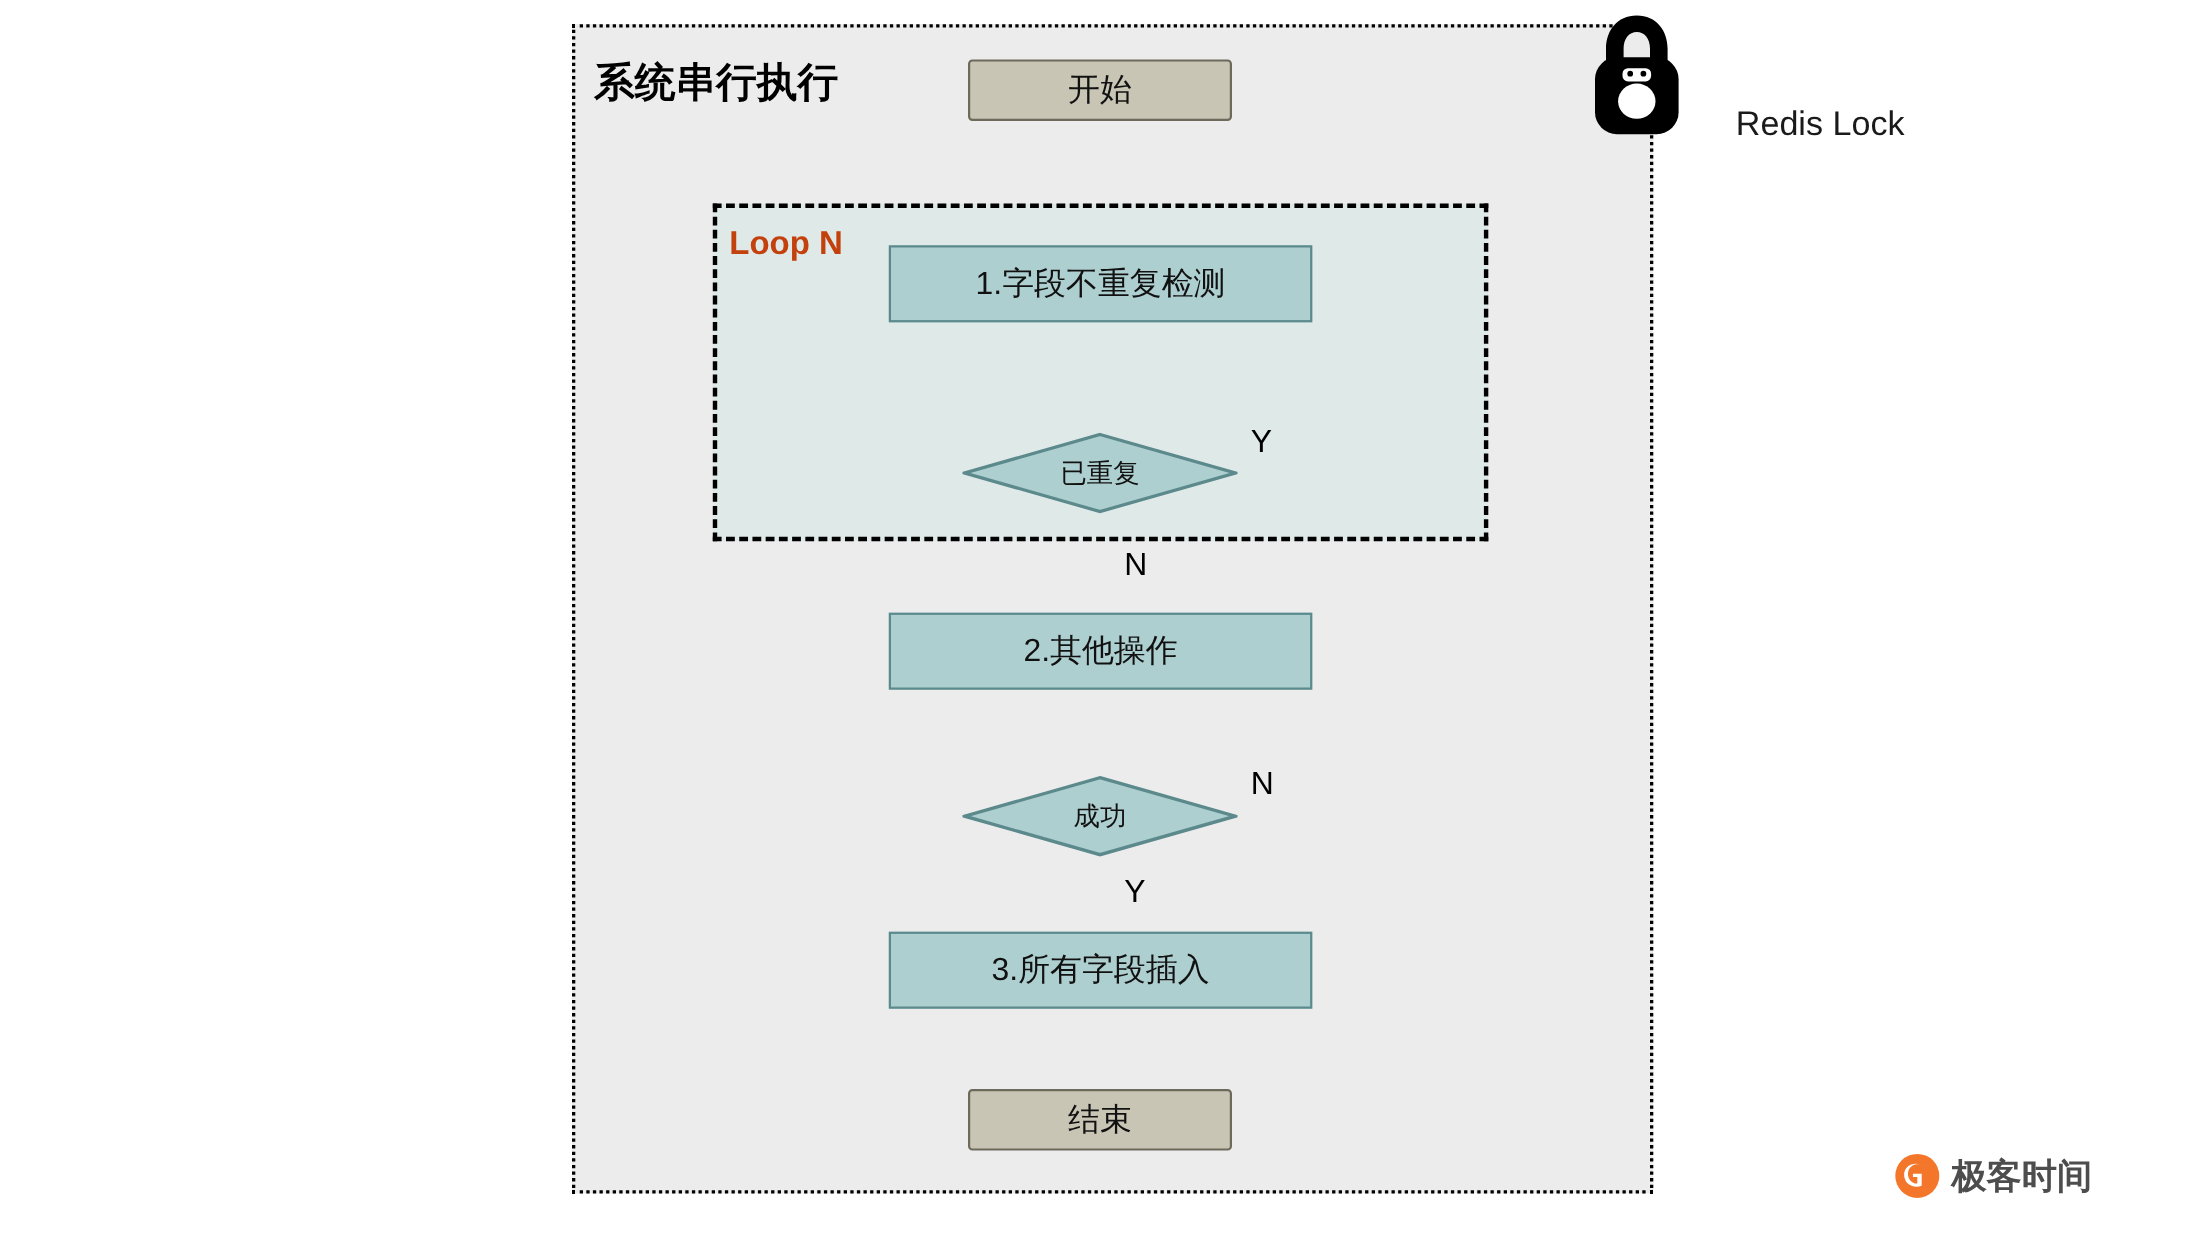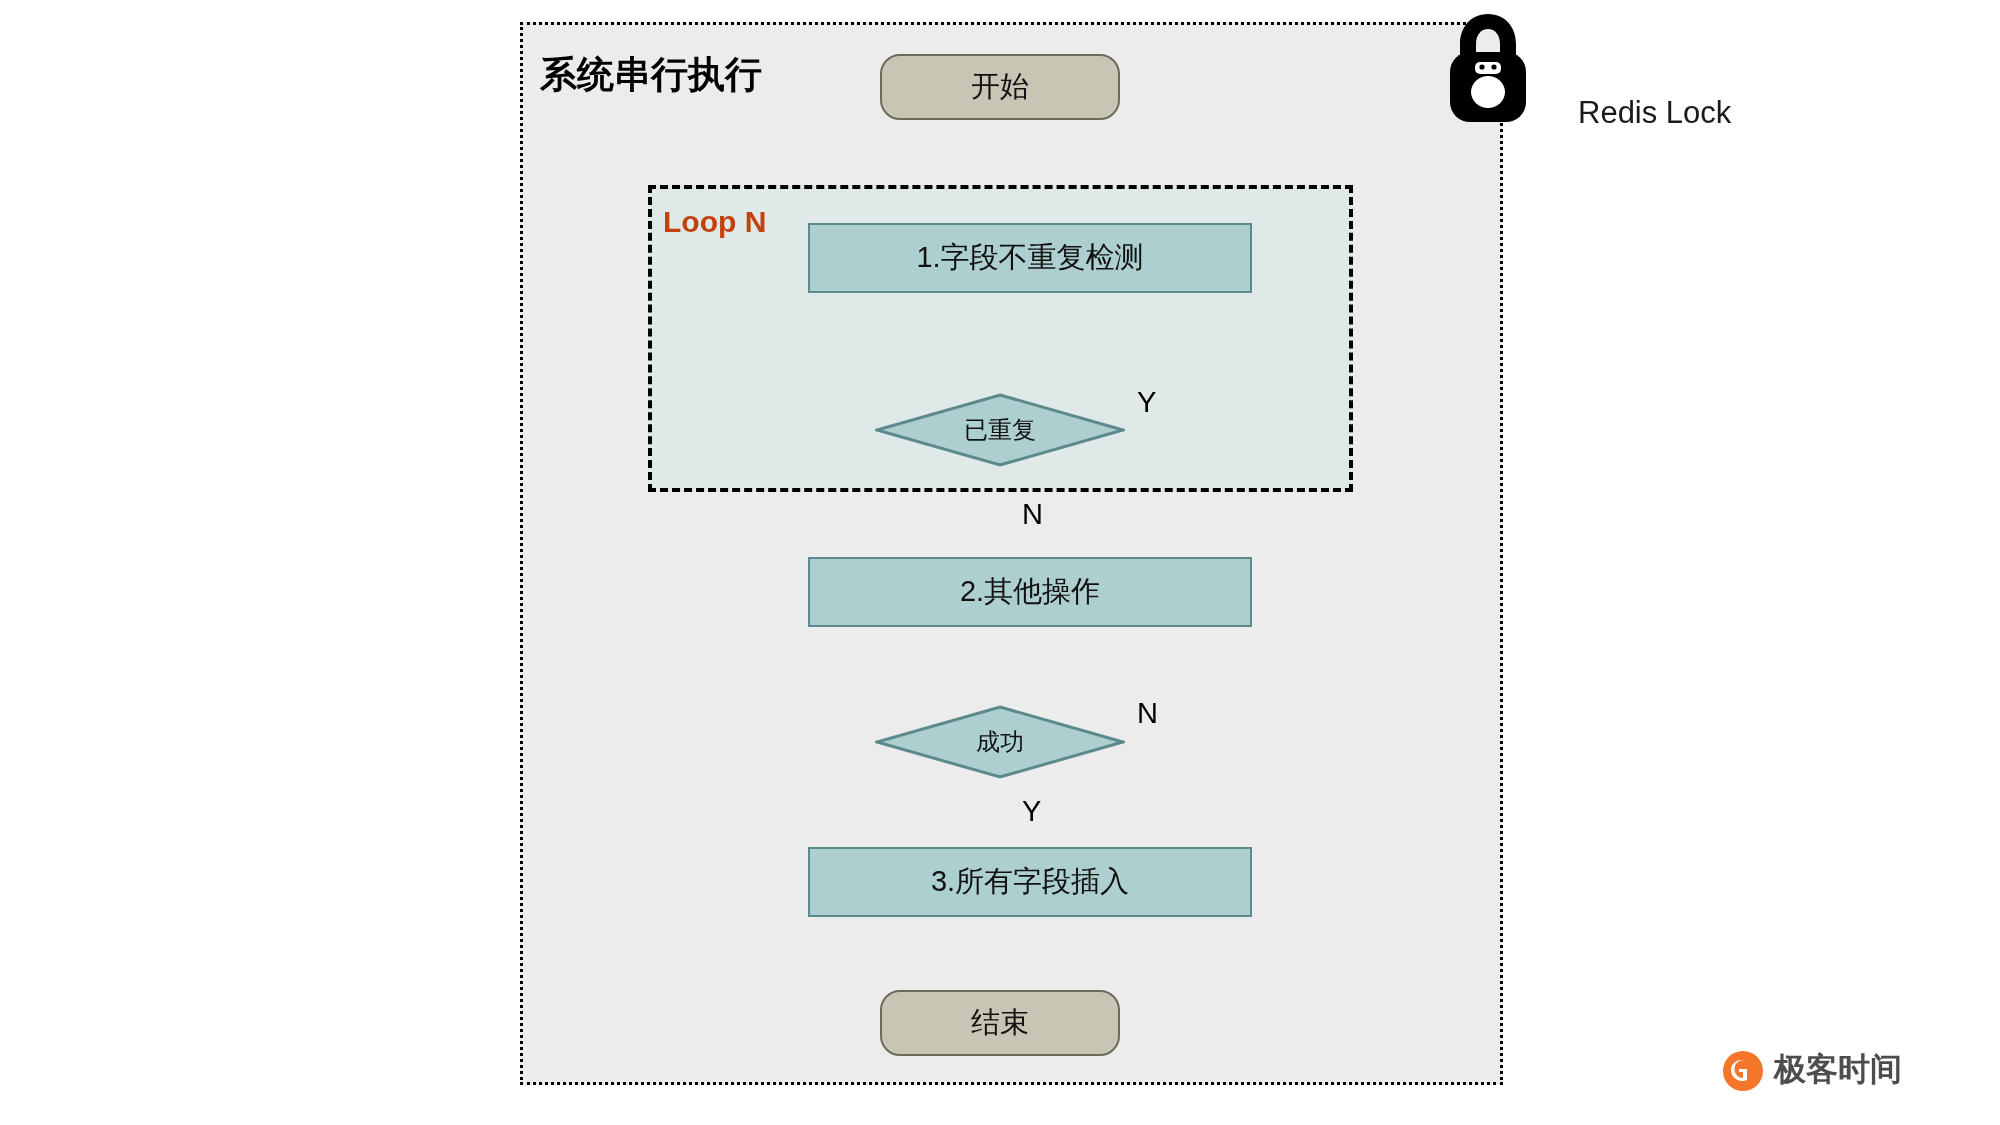--- a/index.html
+++ b/index.html
@@ -75,9 +75,9 @@
   .terminal {
     background: #c8c5b5;
     border: 2px solid #6d6a5c;
-    border-radius: 20px;
+    border-radius: 4px;
     width: 240px;
-    height: 66px;
+    height: 56px;
   }
   .process {
     background: #aecfd0;

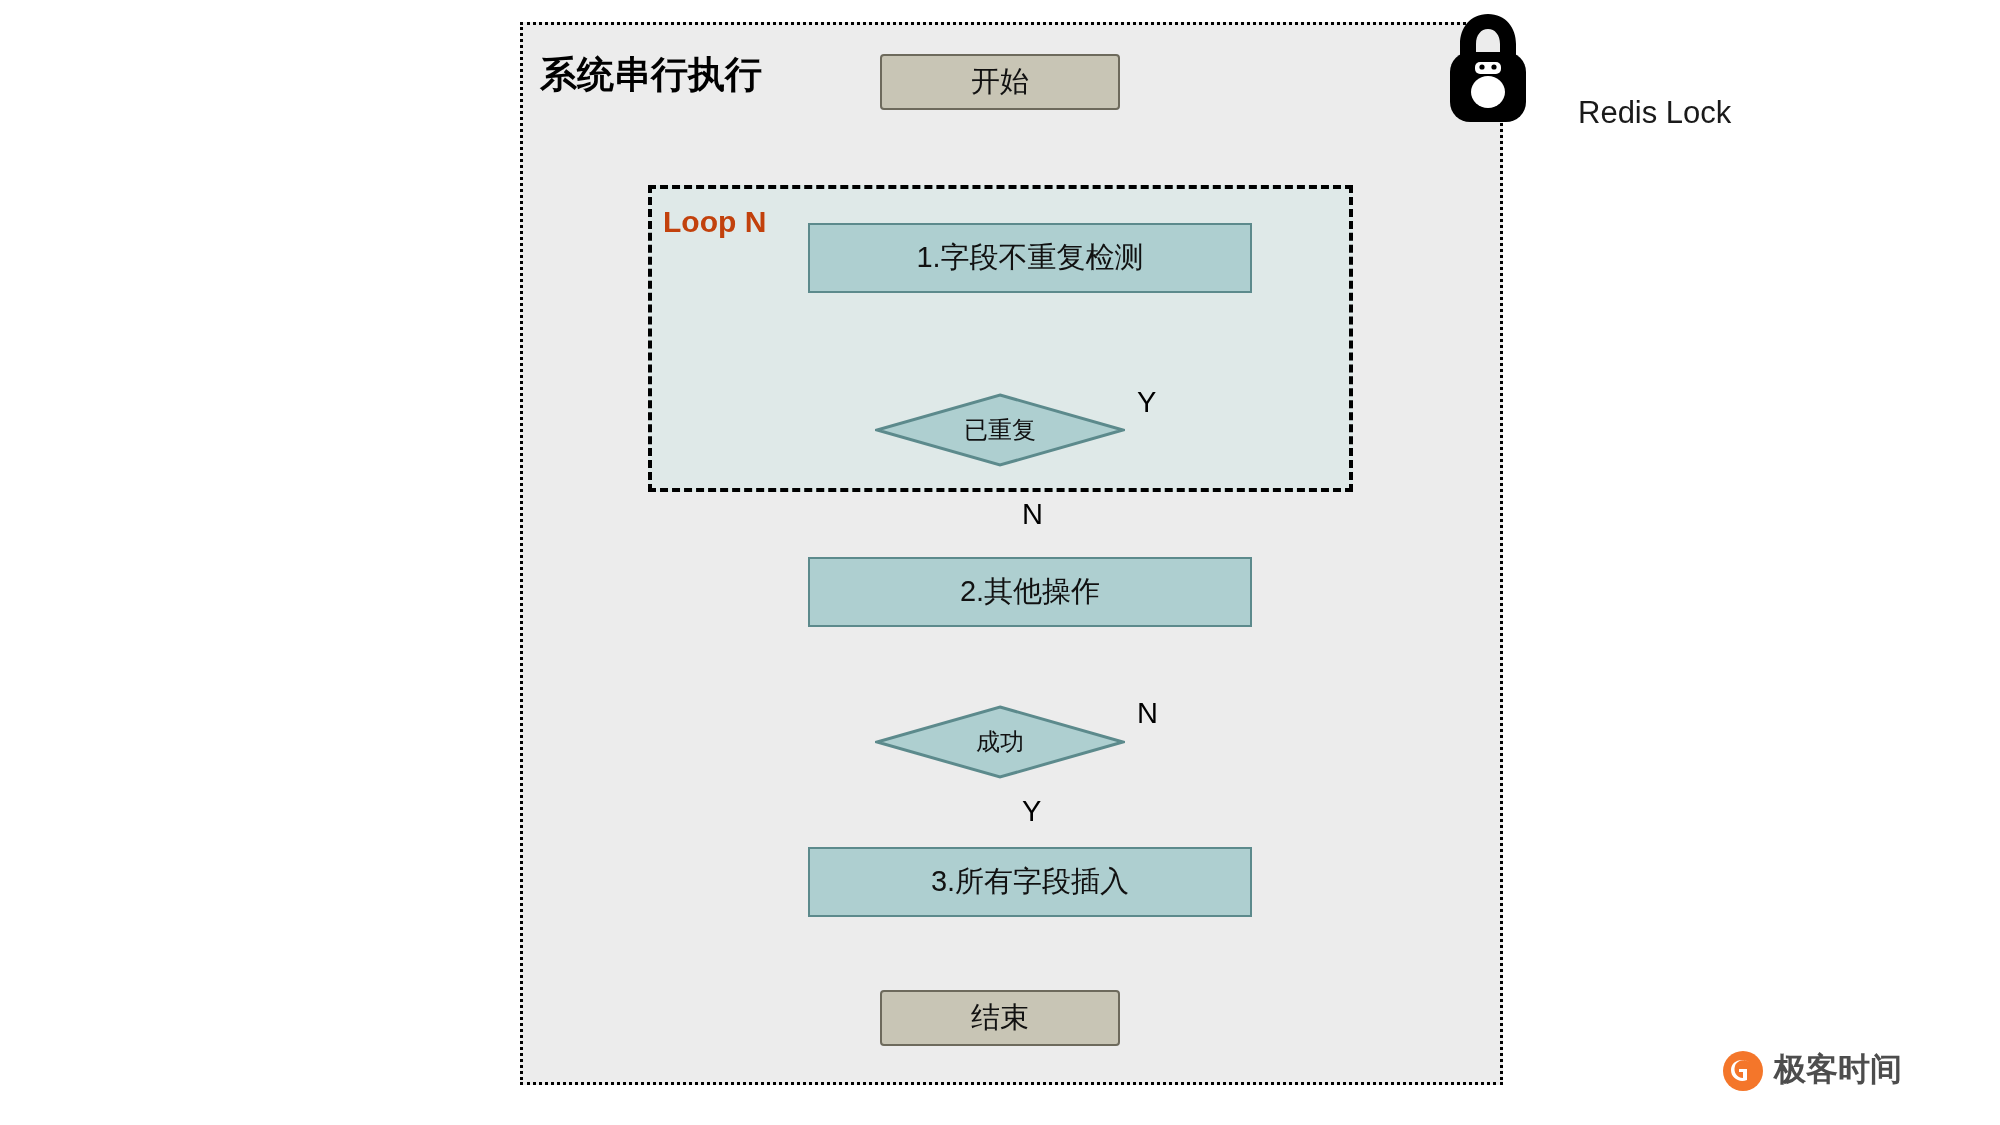--- a/index.html
+++ b/index.html
@@ -82,7 +82,7 @@
   .process {
     background: #aecfd0;
     border: 2px solid #5c8a8c;
-    width: 444px;
+    width: 385px;
     height: 70px;
     text-align: center;
   }

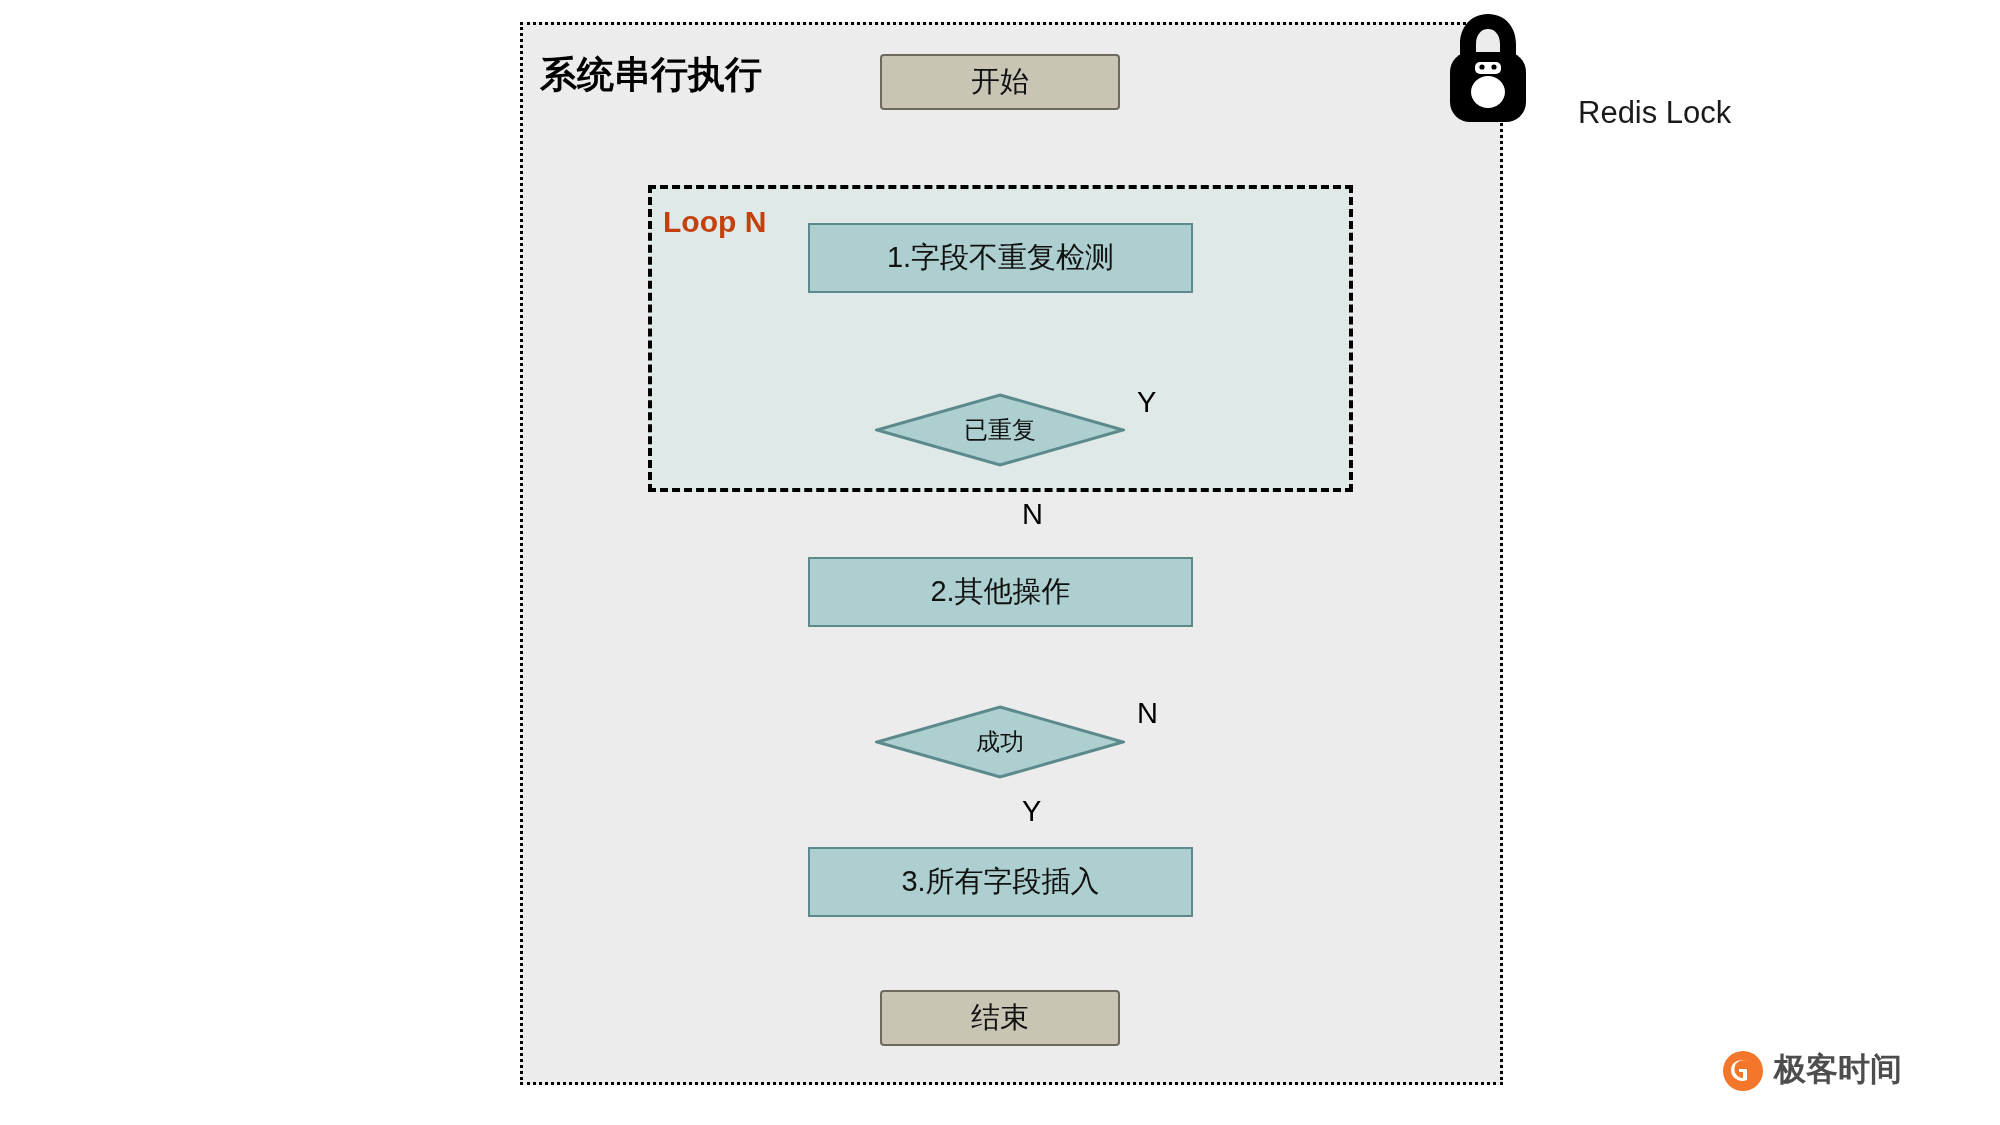--- a/index.html
+++ b/index.html
@@ -141,7 +141,7 @@
     left: 1722px;
     top: 1048px;
     display: flex;
-    align-items: flex-end;
+    align-items: flex-start;
     gap: 10px;
   }
   .brand-mark {

